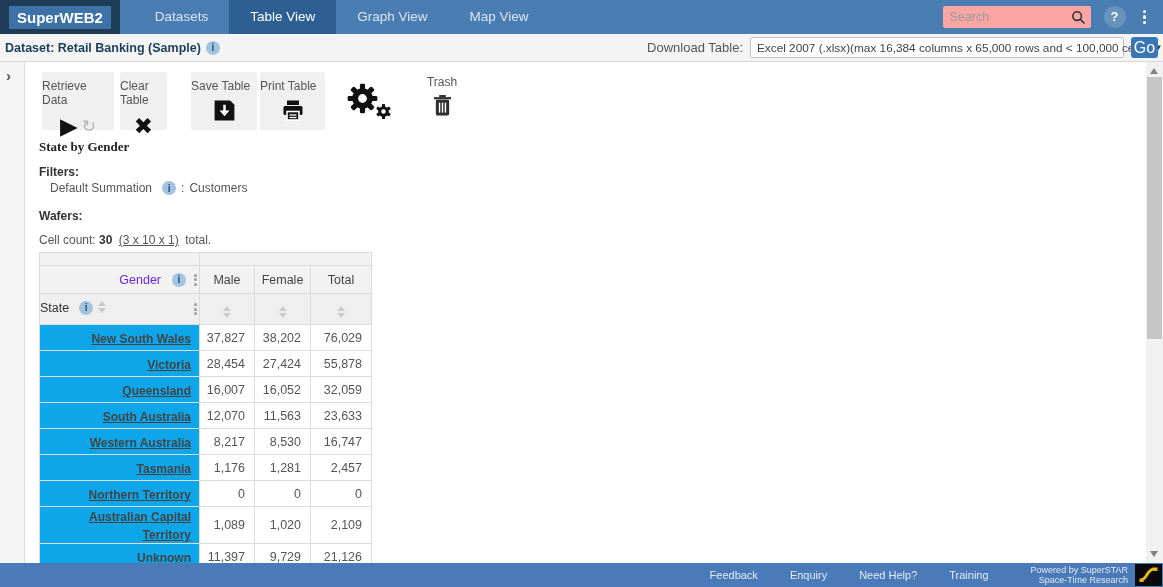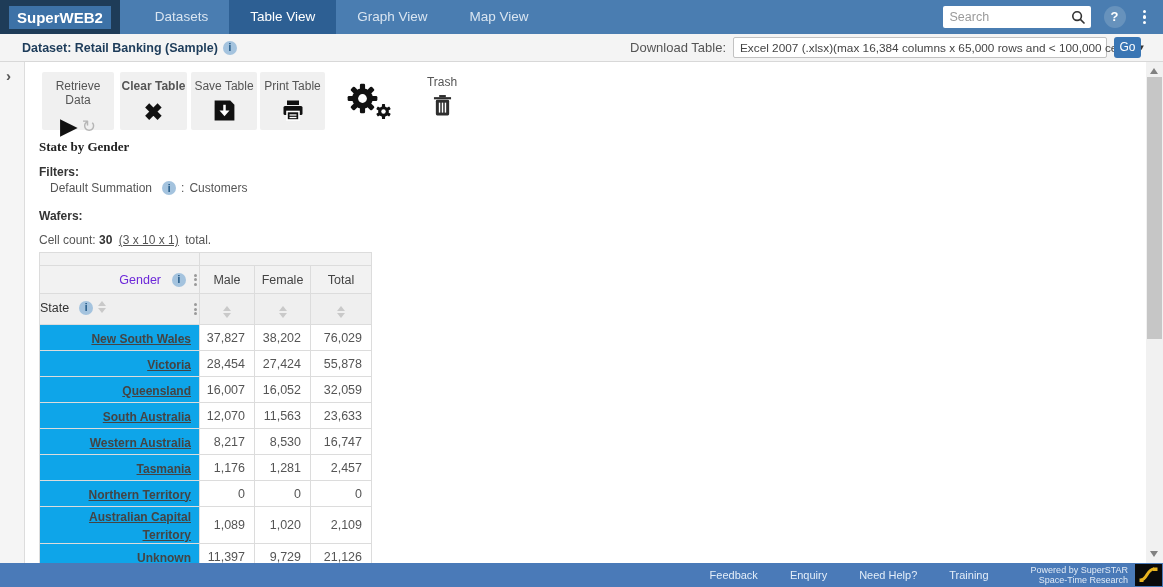--- a/index.html
+++ b/index.html
@@ -16,7 +16,7 @@
   .nav-item { color:#d9e5f1; font-size:13.5px; line-height:34px; padding:0 21px; text-decoration:none; cursor:pointer; }
   .nav-item.active { background:#2d5f93; color:#fff; }
   .nav-right { margin-left:auto; display:flex; align-items:center; gap:13px; padding-right:13px; }
-  .search-box { background:#ffffff; border-radius:2px; width:148px; height:22px; display:flex; align-items:center; }
+  .search-box { background:#fca5a5; border-radius:2px; width:148px; height:22px; display:flex; align-items:center; }
   .search-box input { border:none; outline:none; flex:1; min-width:0; font-size:12.5px; padding-left:7px; color:#444; background:transparent; font-family:"Liberation Sans",sans-serif; }
   .search-box input::placeholder { color:#9b9b9b; }
   .search-icon { display:flex; align-items:center; padding:0 5px; cursor:pointer; }

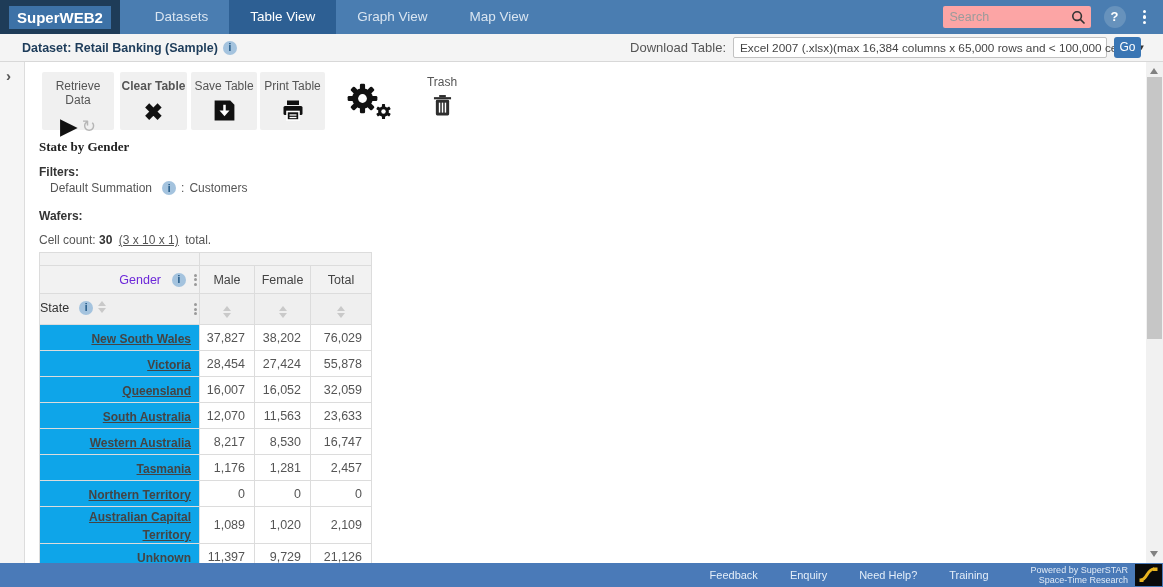--- a/index.html
+++ b/index.html
@@ -25,7 +25,7 @@
   .dots i { display:block; width:3.5px; height:3.5px; border-radius:50%; background:currentColor; margin:2px auto; }
   .nav-kebab { color:#fff; padding:2px 4px; }
   
-  .dataset-bar { position:absolute; top:34px; left:0; right:0; height:28px; background:#f4f4f4; border-bottom:1px solid #d8d8d8; display:flex; align-items:center; padding:0 22px; z-index:25; }
+  .dataset-bar { position:absolute; top:34px; left:0; right:0; height:28px; background:#f4f4f4; border-bottom:1px solid #d8d8d8; display:flex; align-items:center; padding:0 5px; z-index:25; }
   .dataset-title { font-size:12.5px; font-weight:bold; color:#1d3c5a; }
   .info-badge { display:inline-flex; align-items:center; justify-content:center; width:14px; height:14px; border-radius:50%; background:#a4c3de; color:#17507f; font-size:10px; font-weight:bold; margin-left:5px; cursor:pointer; vertical-align:-2px; }
   .download-group { margin-left:auto; display:flex; align-items:center; gap:7px; }

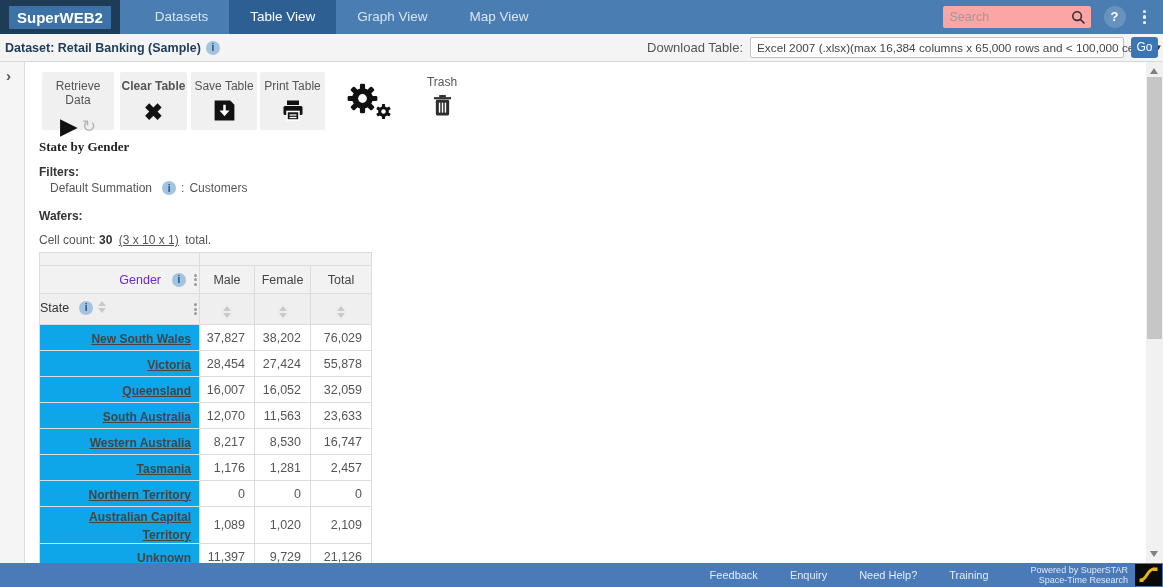--- a/index.html
+++ b/index.html
@@ -32,7 +32,7 @@
   .download-label { font-size:13px; color:#555; }
   .download-select { width:374px; height:21px; background:#fff; border:1px solid #c2c2c2; border-radius:2px; font-size:11.8px; color:#444; display:flex; align-items:center; justify-content:space-between; padding:0 6px; cursor:pointer; white-space:nowrap; }
   .caret { font-size:8px; color:#333; margin-left:5px; }
-  .go-btn { width:27px; height:21px; background:#3a76b4; border:none; border-radius:3px; color:#fff; font-size:12px; line-height:21px; text-align:center; cursor:pointer; font-family:"Liberation Sans",sans-serif; }
+  .go-btn { width:27px; height:21px; background:#3a76b4; border:none; border-radius:3px; color:#fff; font-size:16px; line-height:21px; text-align:center; cursor:pointer; font-family:"Liberation Sans",sans-serif; }
   
   .content { position:absolute; top:62px; left:0; right:0; bottom:24px; background:#fff; }
   .side-strip { position:absolute; left:0; top:0; bottom:0; width:25px; background:#f5f5f5; border-right:1px solid #ddd; }

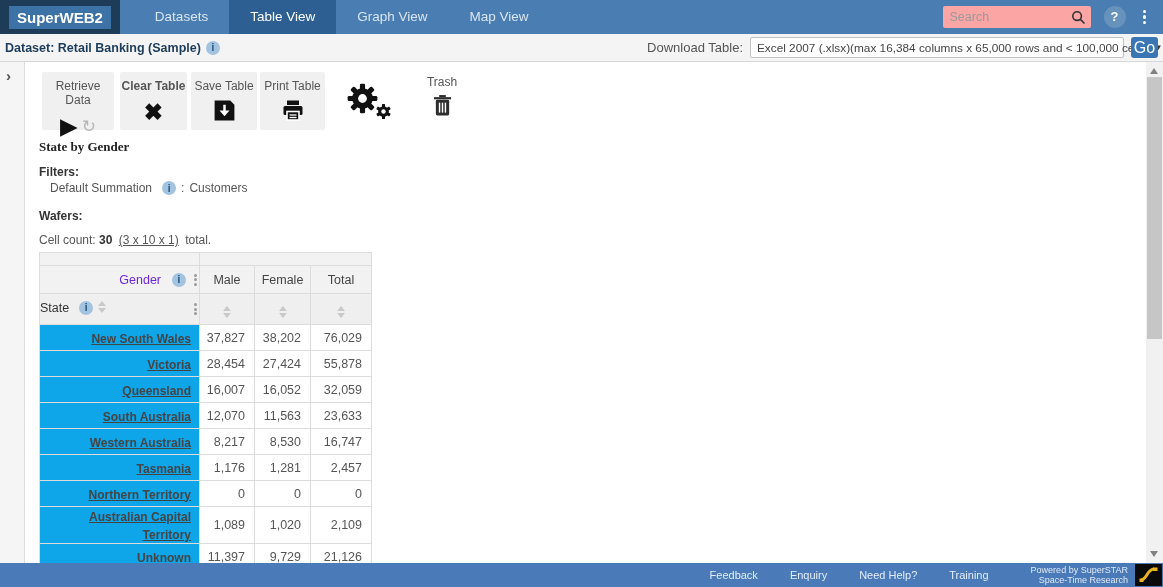--- a/index.html
+++ b/index.html
@@ -44,7 +44,7 @@
   .arr-up { top:6px; border-bottom:6px solid #818181; }
   .arr-dn { bottom:6px; border-top:6px solid #818181; }
   
-  .tool-btn { position:absolute; top:10px; height:58px; background:#f0f0f0; border-radius:2px; text-align:center; padding-top:7px; cursor:pointer; }
+  .tool-btn { position:absolute; top:10px; height:58px; background:#f0f0f0; border-radius:2px; padding-top:7px; cursor:pointer; }
   .tool-btn .lbl { font-size:12px; color:#555; }
   .tool-btn .ico { margin-top:3px; height:32px; display:flex; align-items:center; justify-content:center; gap:4px; }
   #btn-retrieve { left:42px; width:72px; }

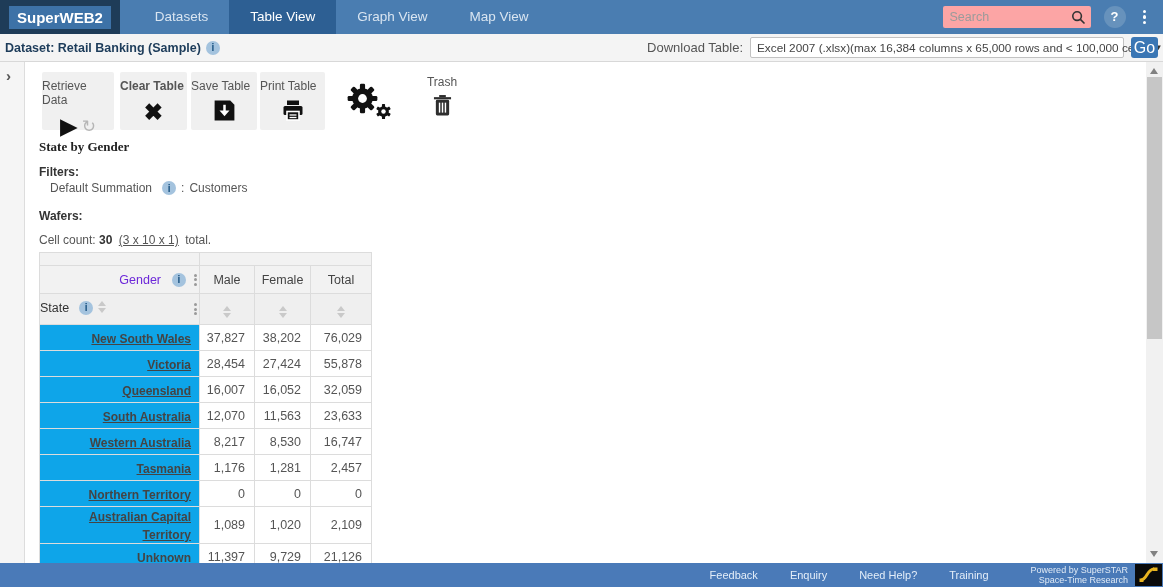--- a/index.html
+++ b/index.html
@@ -48,7 +48,7 @@
   .tool-btn .lbl { font-size:12px; color:#555; }
   .tool-btn .ico { margin-top:3px; height:32px; display:flex; align-items:center; justify-content:center; gap:4px; }
   #btn-retrieve { left:42px; width:72px; }
-  #btn-clear { left:120px; width:67px;font-weight:bold; }
+  #btn-clear { left:120px; width:47px; }
   #btn-save { left:191px; width:66px; }
   #btn-print { left:260px; width:65px; }
   .play-glyph { font-size:23px; color:#111; line-height:1; }

